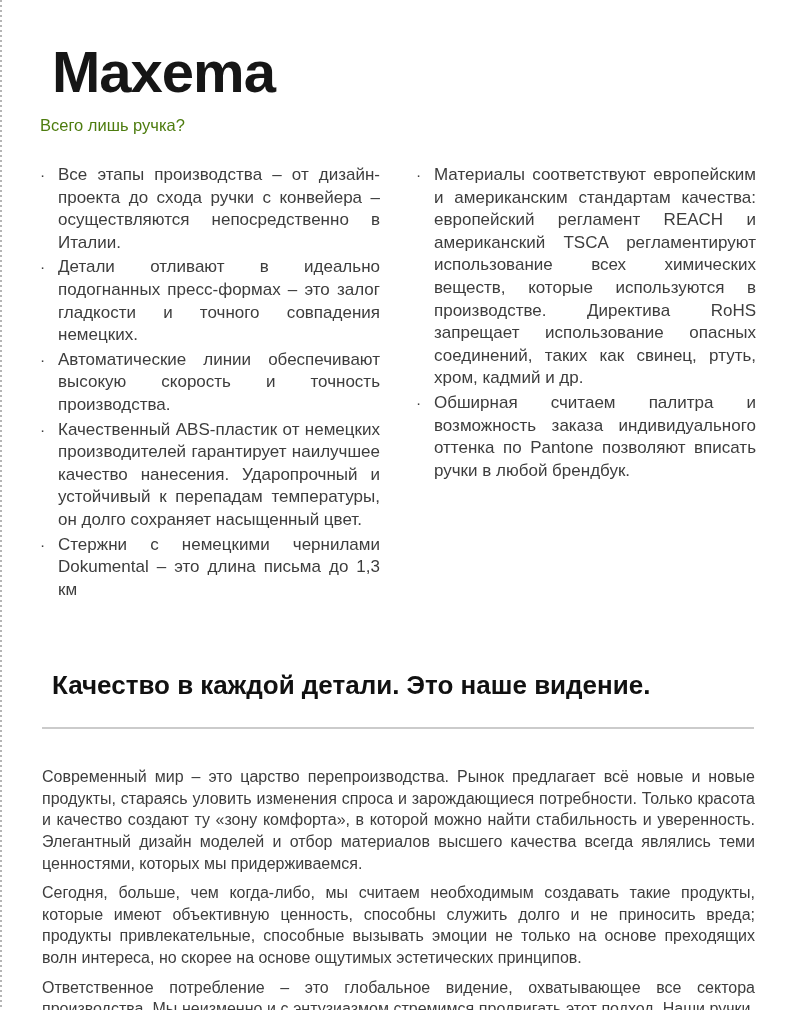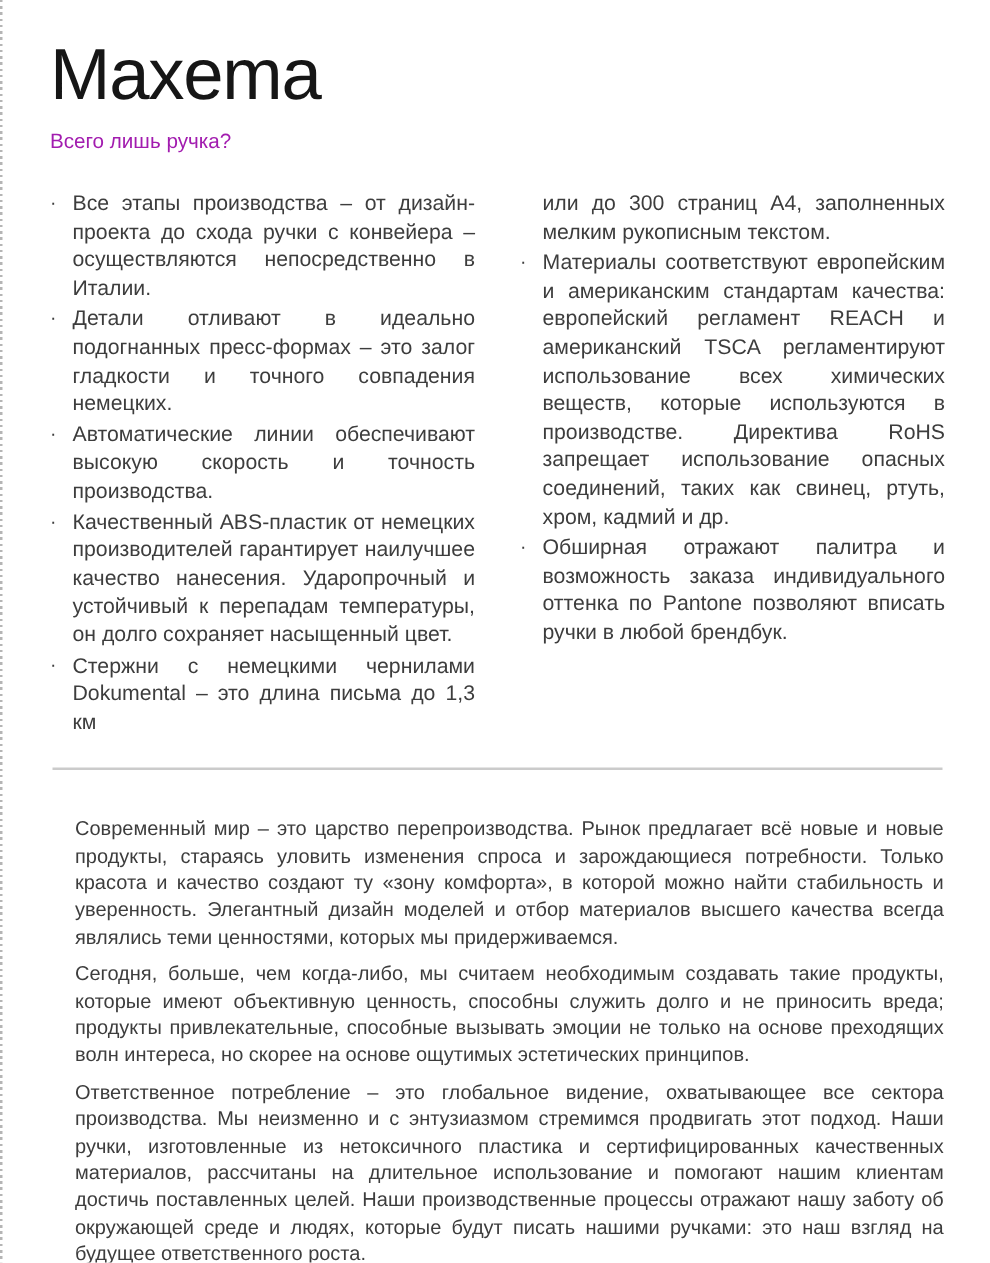--- a/index.html
+++ b/index.html
@@ -24,10 +24,10 @@
   .title {
     font-size: 58px;
     line-height: 64px;
-    font-weight: 400;
+    font-weight: 700;
     color: #161616;
     letter-spacing: -1px;
-    margin: 0;
+    margin: 12px;
   }
   .subtitle {
     margin-top: 12px;

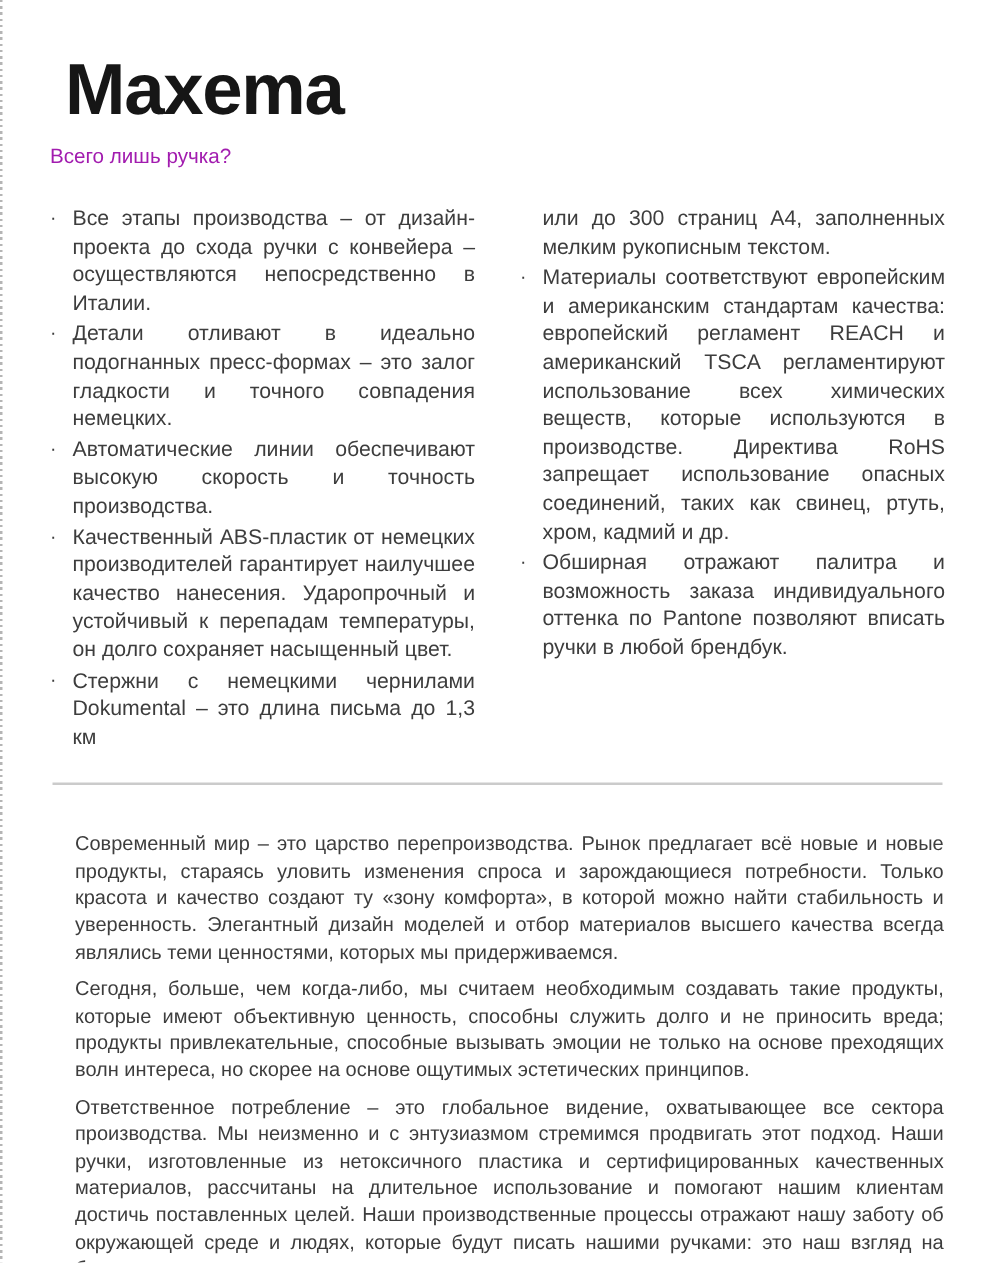--- a/index.html
+++ b/index.html
@@ -32,7 +32,7 @@
   .subtitle {
     margin-top: 12px;
     font-size: 16.5px;
-    color: #a21caf;
+    color: #4d7c0f;
   }
   .columns {
     display: flex;

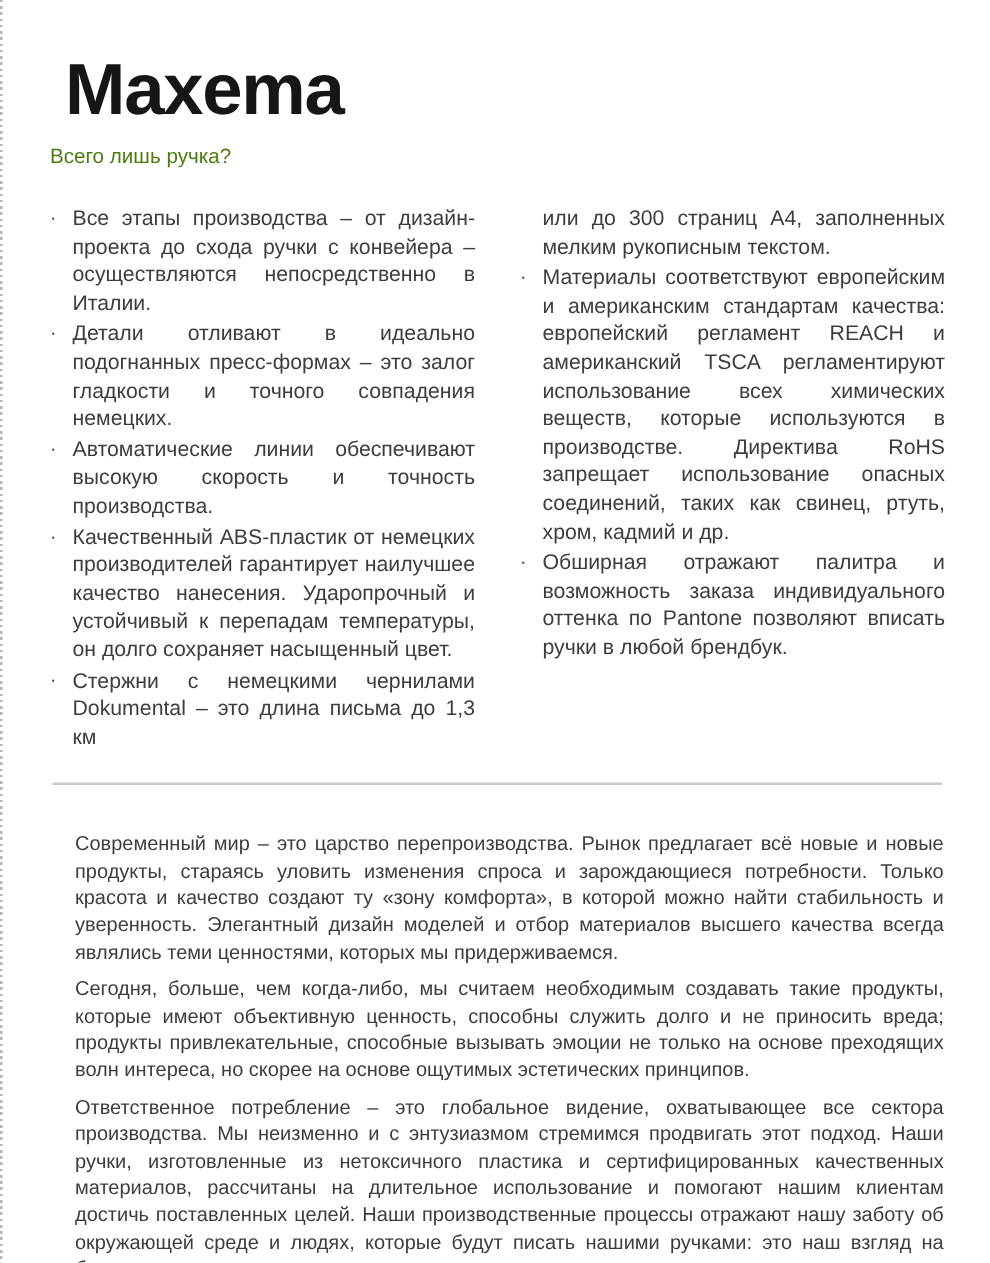--- a/index.html
+++ b/index.html
@@ -127,10 +127,6 @@
 
     <div class="col">
       <div class="feature-item">
-        <span class="marker"></span>
-        <span class="ftext">или до 300 страниц А4, заполненных мелким рукописным текстом.</span>
-      </div>
-      <div class="feature-item">
         <span class="marker">·</span>
         <span class="ftext">Материалы соответствуют европейским и американским стандартам качества: европейский регламент REACH и американский TSCA регламентируют использование всех химических веществ, которые используются в производстве. Директива RoHS запрещает использование опасных соединений, таких как свинец, ртуть, хром, кадмий и др.</span>
       </div>

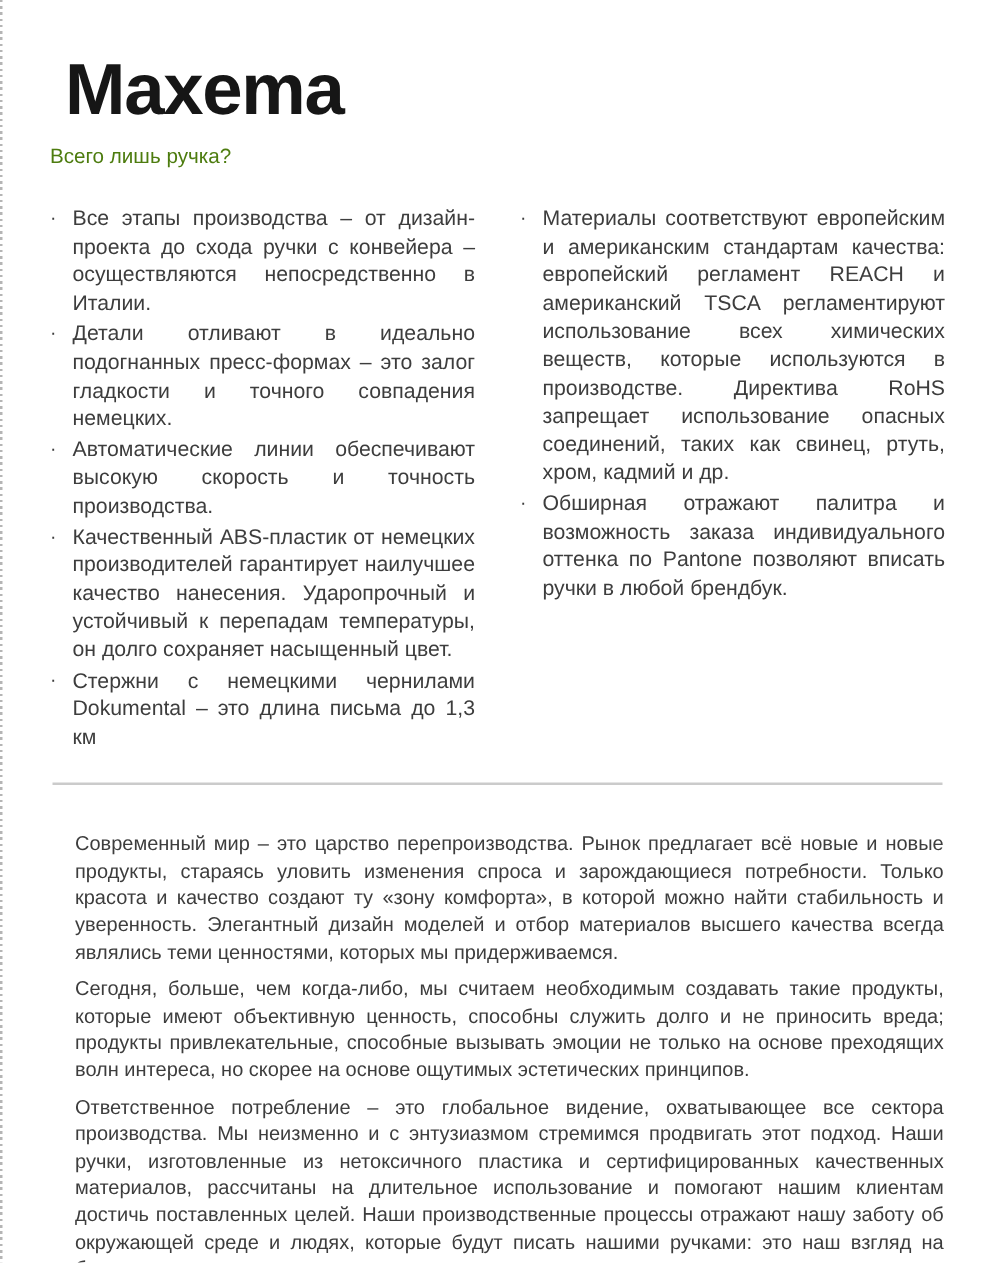--- a/index.html
+++ b/index.html
@@ -132,7 +132,7 @@
       </div>
       <div class="feature-item">
         <span class="marker">·</span>
-        <span class="ftext">Обширная отражают палитра и возможность заказа индивидуального оттенка по Pantone позволяют вписать ручки в любой брендбук.</span>
+        <span class="ftext">Обширная считаем палитра и возможность заказа индивидуального оттенка по Pantone позволяют вписать ручки в любой брендбук.</span>
       </div>
     </div>
 

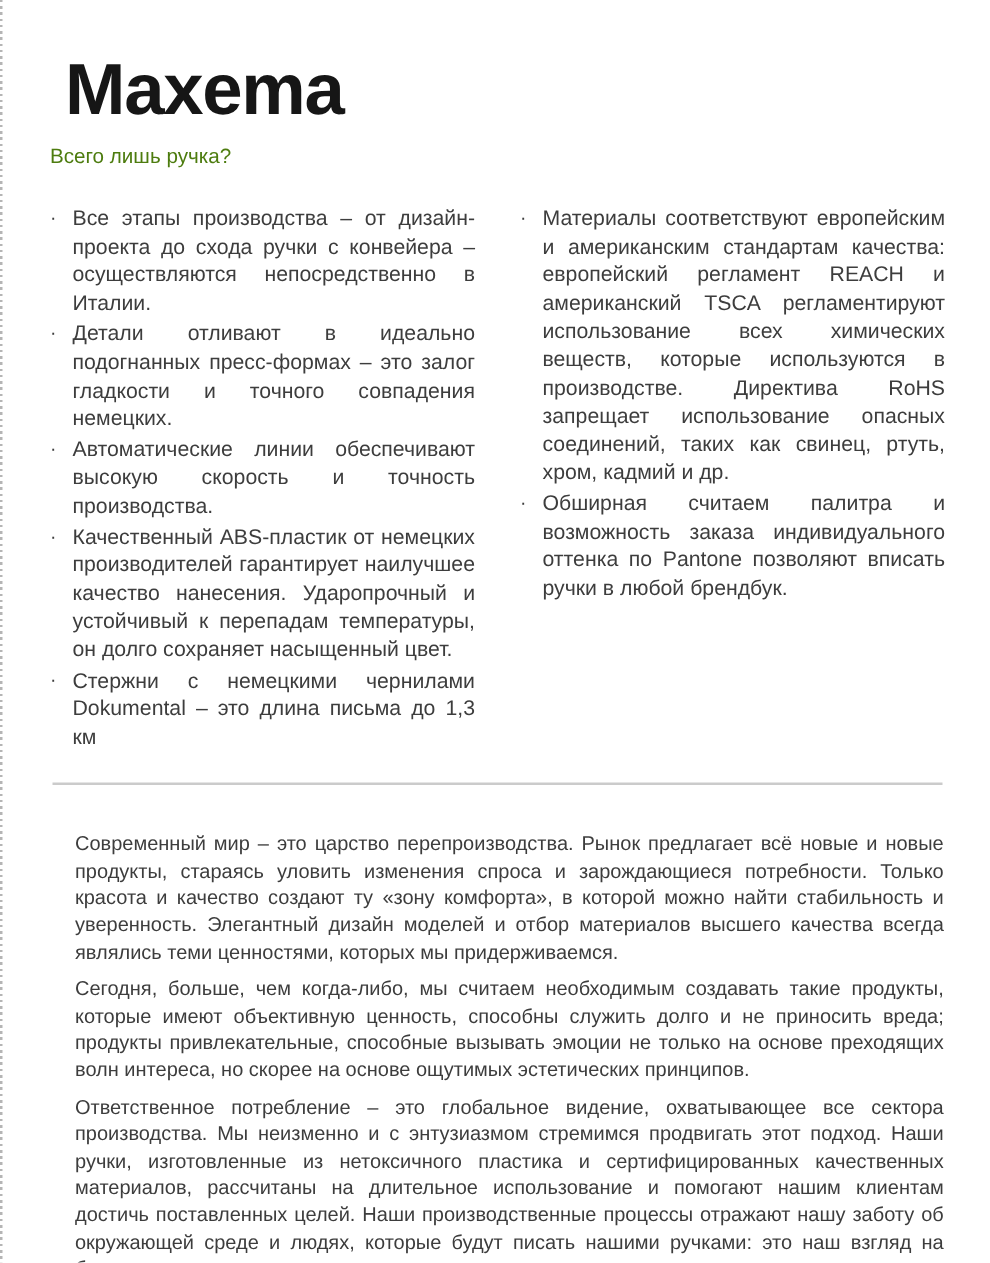--- a/index.html
+++ b/index.html
@@ -138,6 +138,7 @@
 
   </div>
 
+  <div class="section-heading">Качество в каждой детали. Это наше видение.</div>
 
   <hr class="section-divider">
 

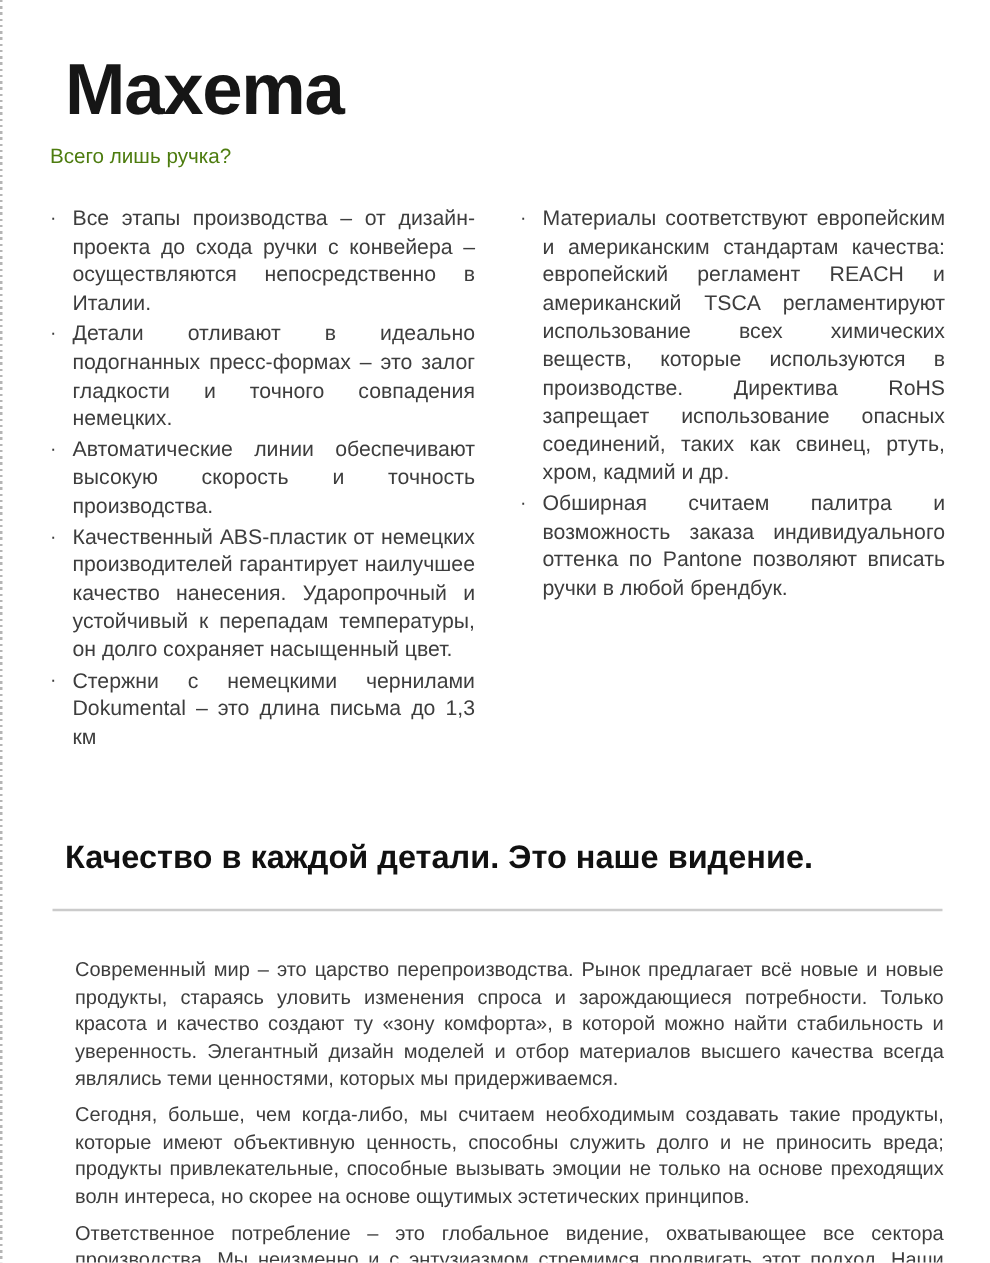--- a/index.html
+++ b/index.html
@@ -83,7 +83,7 @@
     padding-right: 1px;
   }
   .paragraphs p {
-    margin: 0 0 8px 18px;
+    margin: 0 0 8px 0;
     font-size: 16px;
     line-height: 21.6px;
     text-align: justify;

